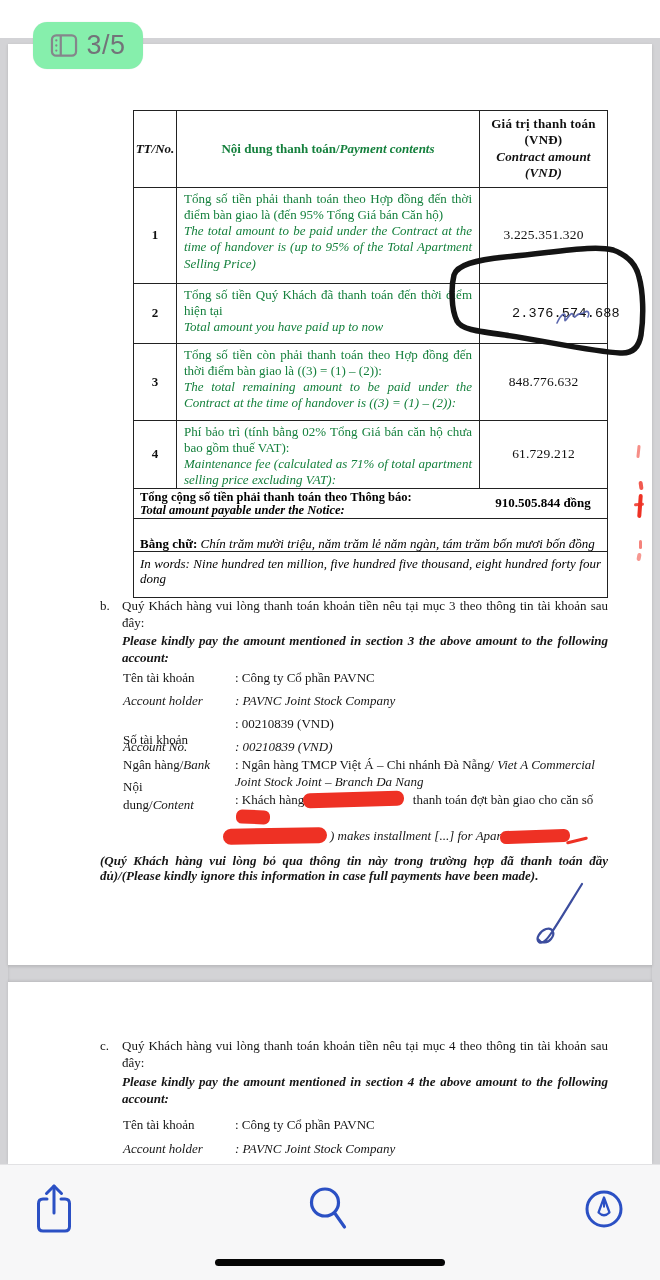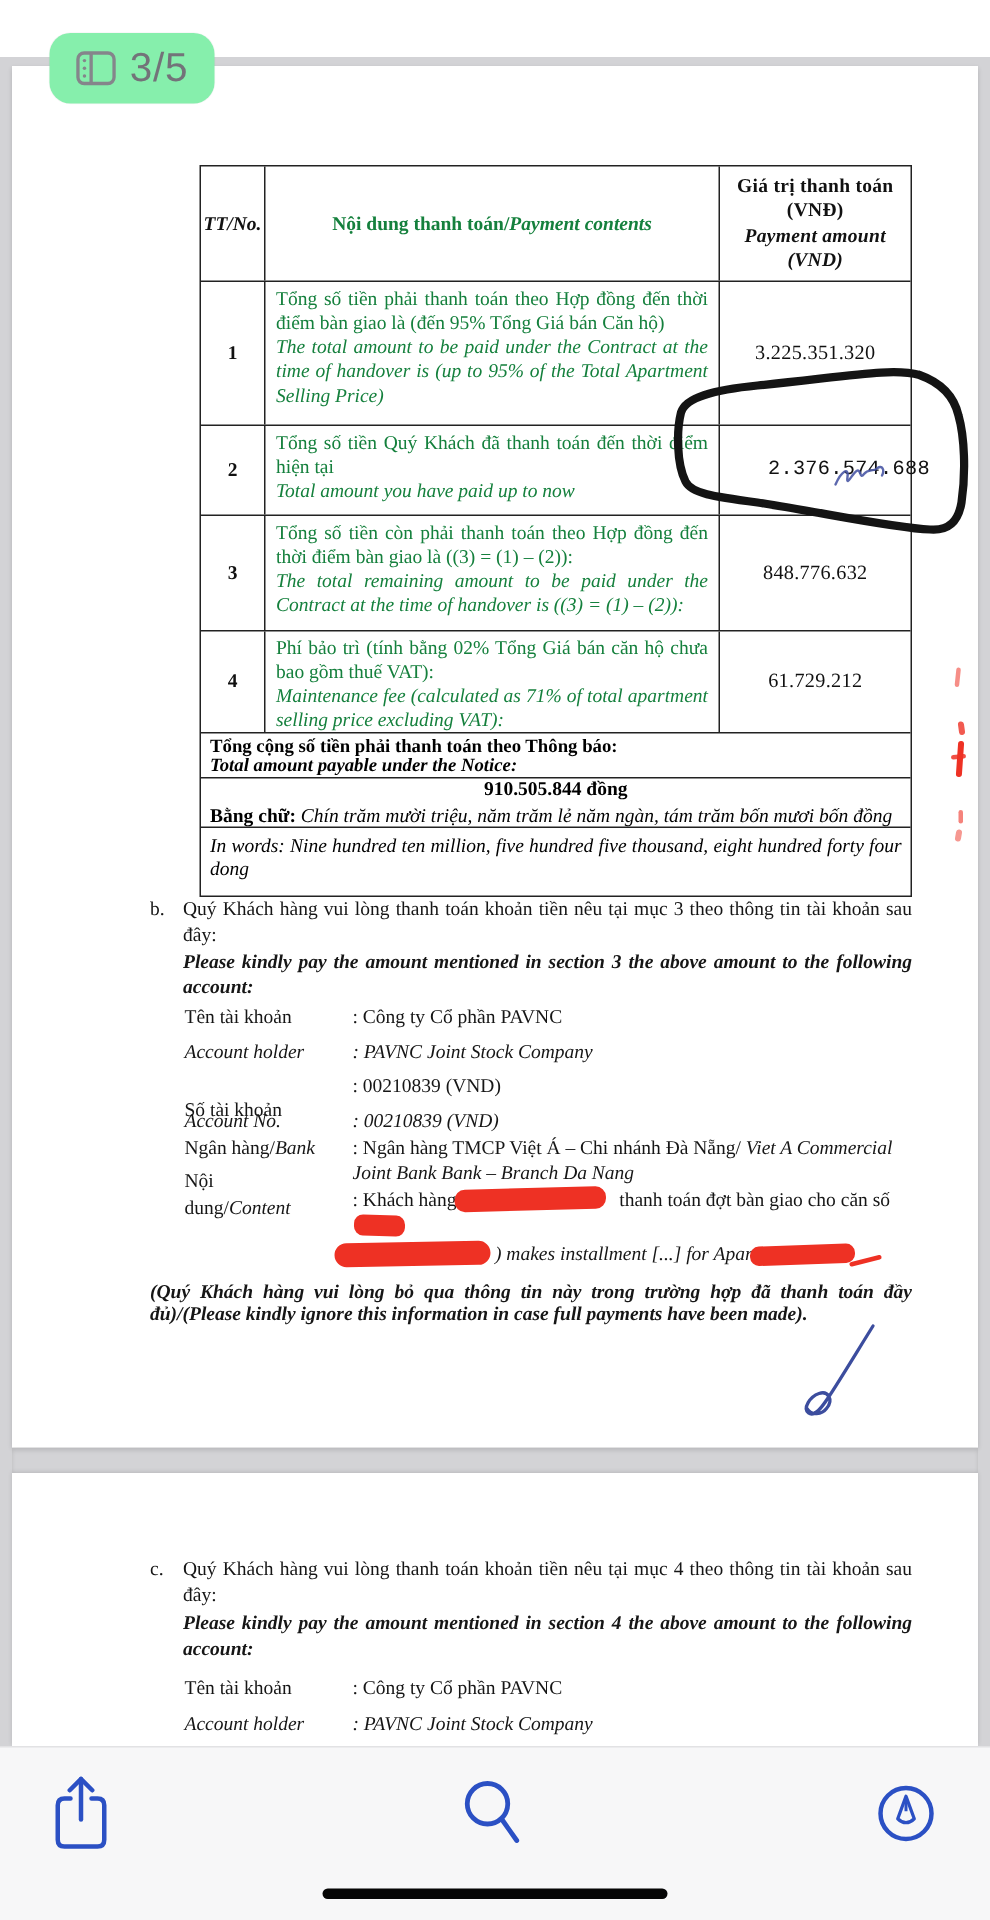--- a/index.html
+++ b/index.html
@@ -86,7 +86,7 @@
       <div class="c-amt">
         <span>Giá trị thanh toán</span>
         <span>(VNĐ)</span>
-        <span class="it">Payment amount</span>
+        <span class="it">Contract amount</span>
         <span class="it">(VND)</span>
       </div>
     </div>

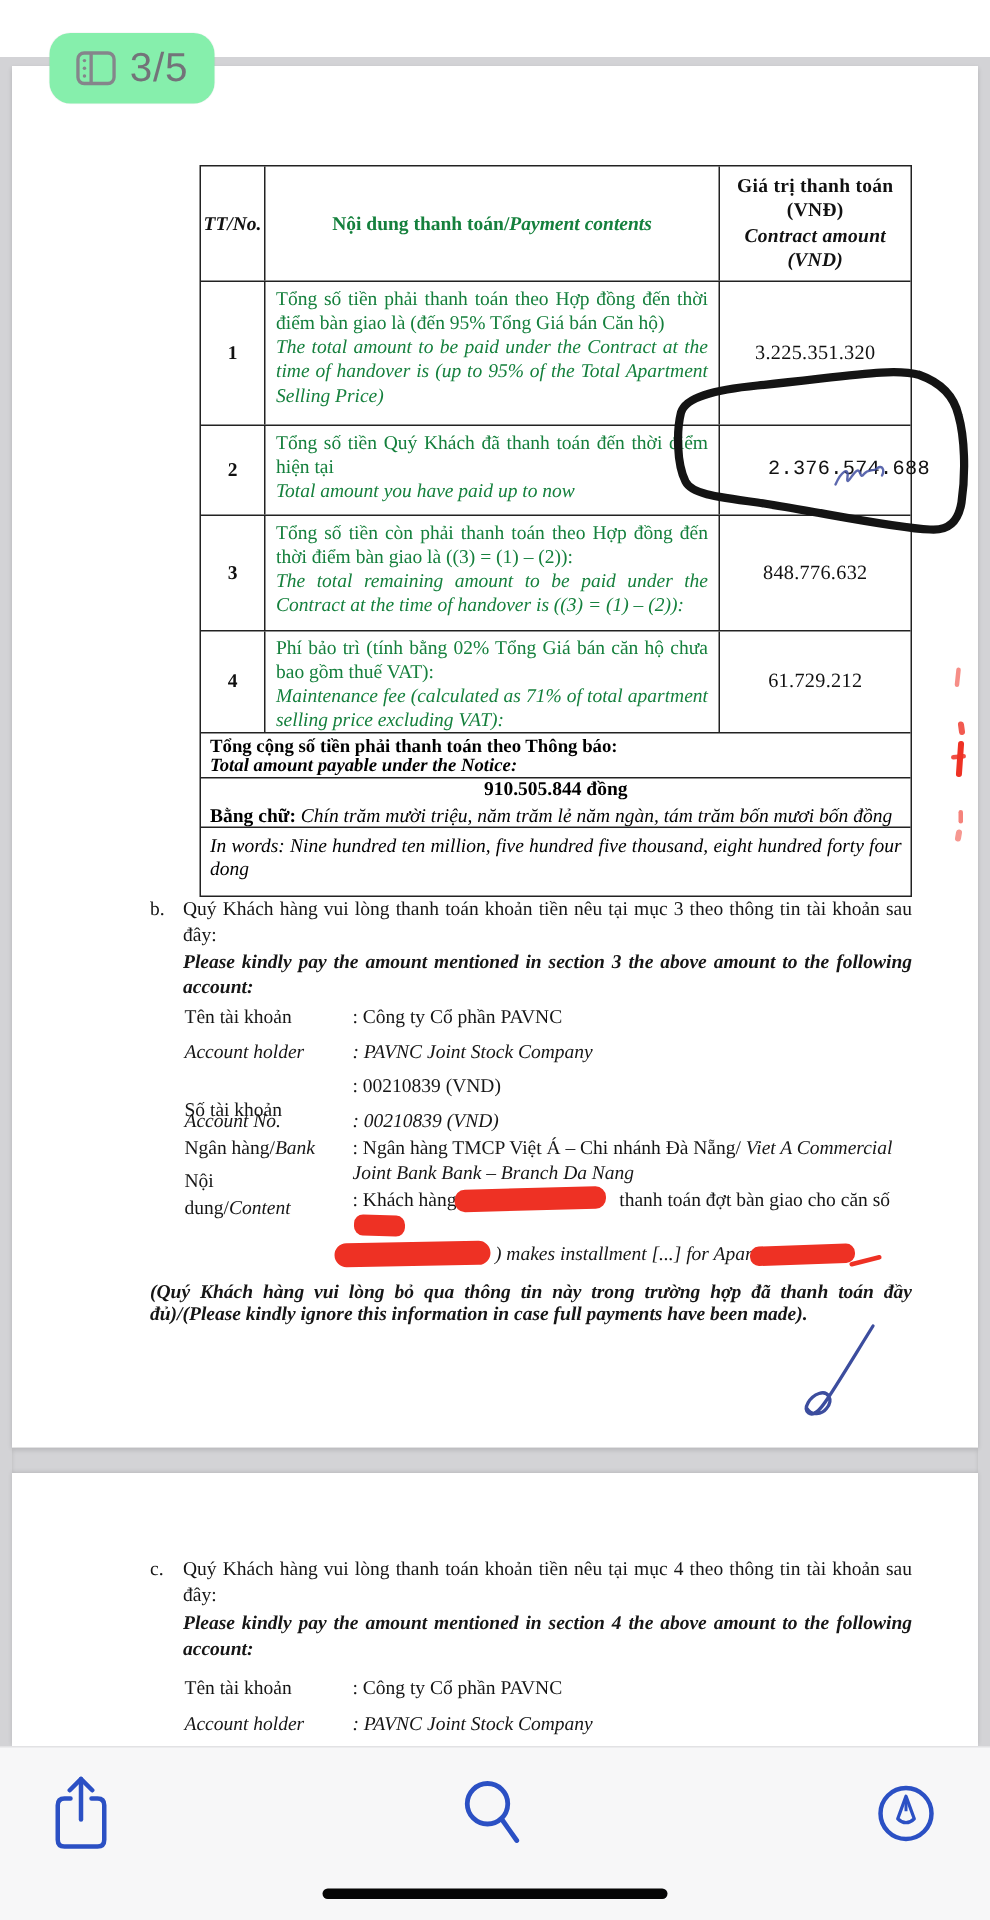--- a/index.html
+++ b/index.html
@@ -127,7 +127,7 @@
       <div class="c-amt">61.729.212</div>
     </div>
 
-    <div class="trow" style="height:30px;flex-direction:column;">
+    <div class="trow" style="height:30px;">
       <div class="tot-left">
         <div class="bd">Tổng cộng số tiền phải thanh toán theo Thông báo:</div>
         <div class="bd it">Total amount payable under the Notice:</div>

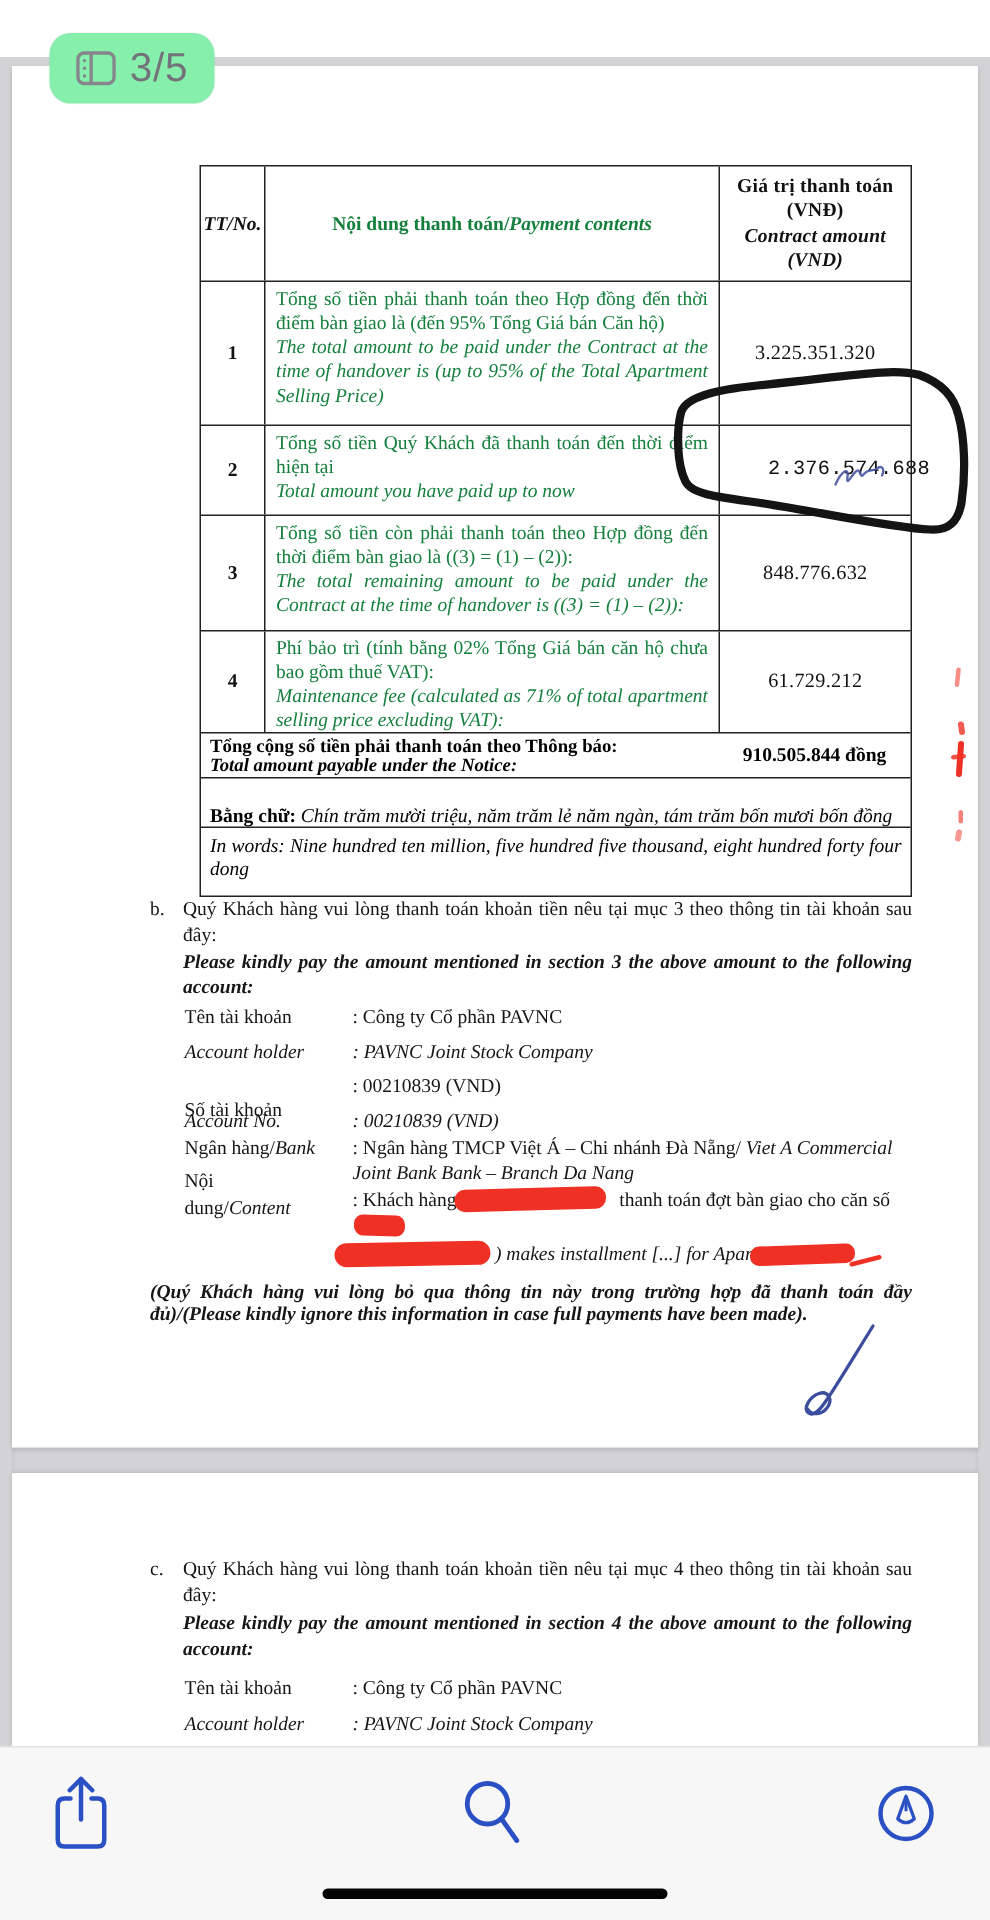--- a/index.html
+++ b/index.html
@@ -164,7 +164,7 @@
     <span>Ngân hàng/</span><span class="it">Bank</span>
   </div>
   <div class="t" style="left:235px;top:757px;width:374px;">
-    <span>: Ngân hàng TMCP Việt Á – Chi nhánh Đà Nẵng/ </span><span class="it">Viet A Commercial Joint Bank Bank – Branch Da Nang</span>
+    <span>: Ngân hàng TMCP Việt Á – Chi nhánh Đà Nẵng/ </span><span class="it">Viet A Commercial Joint Stock Joint – Branch Da Nang</span>
   </div>
 
   <div class="t" style="left:123px;top:779px;">Nội</div>

